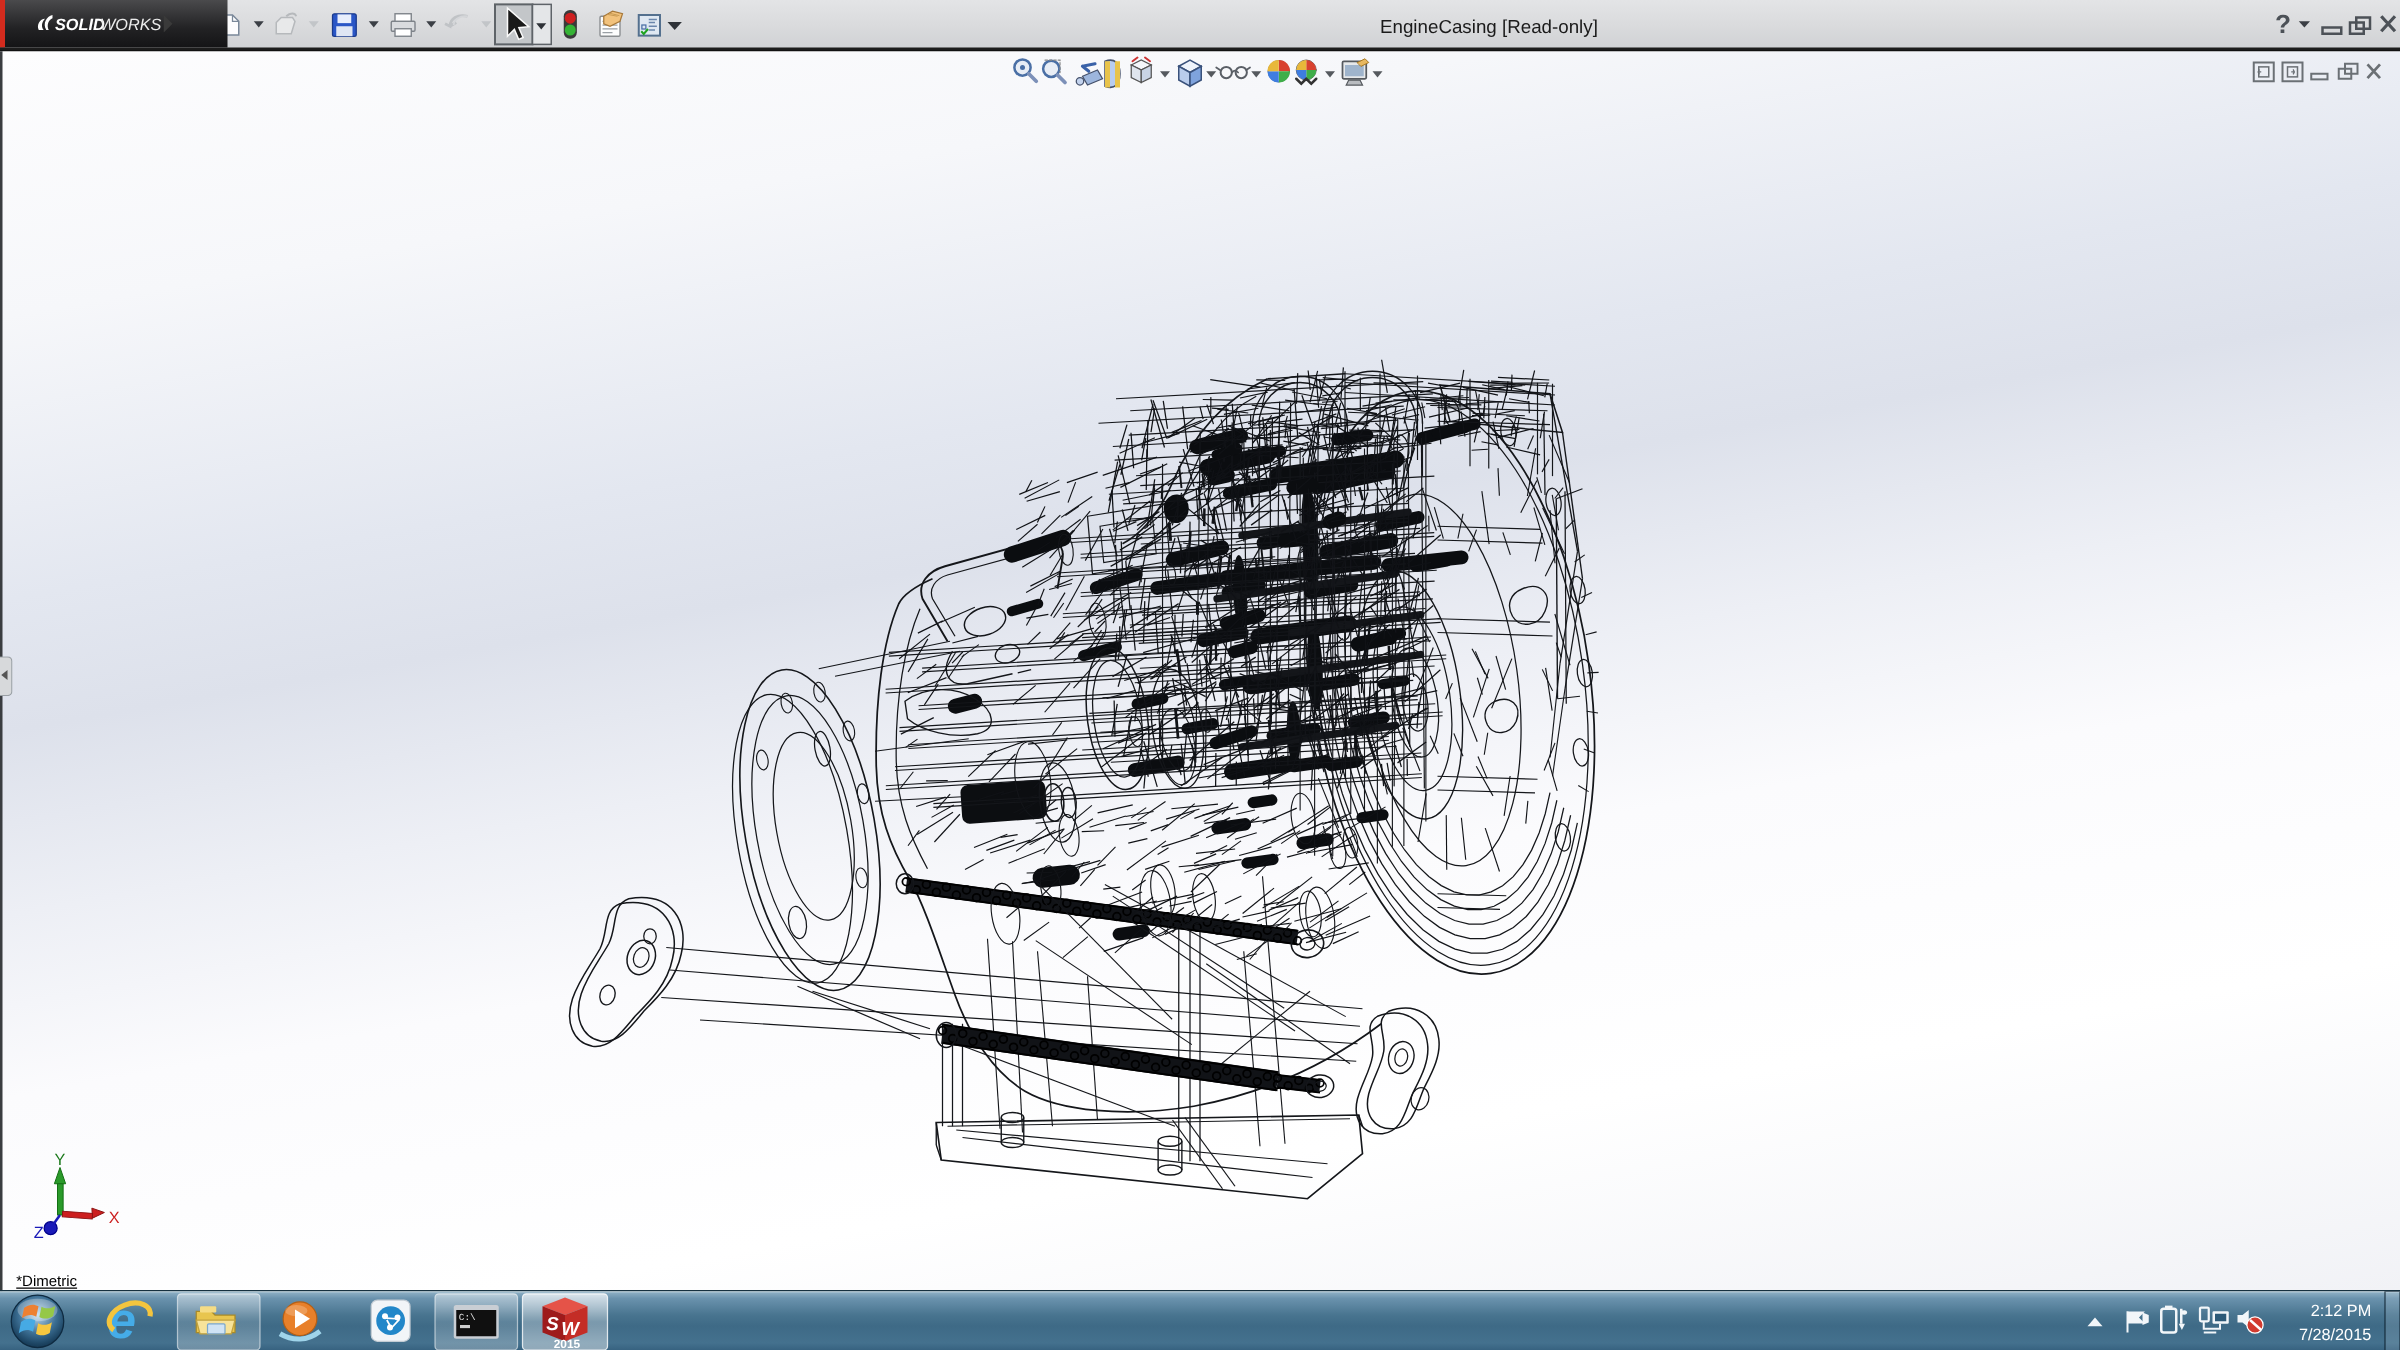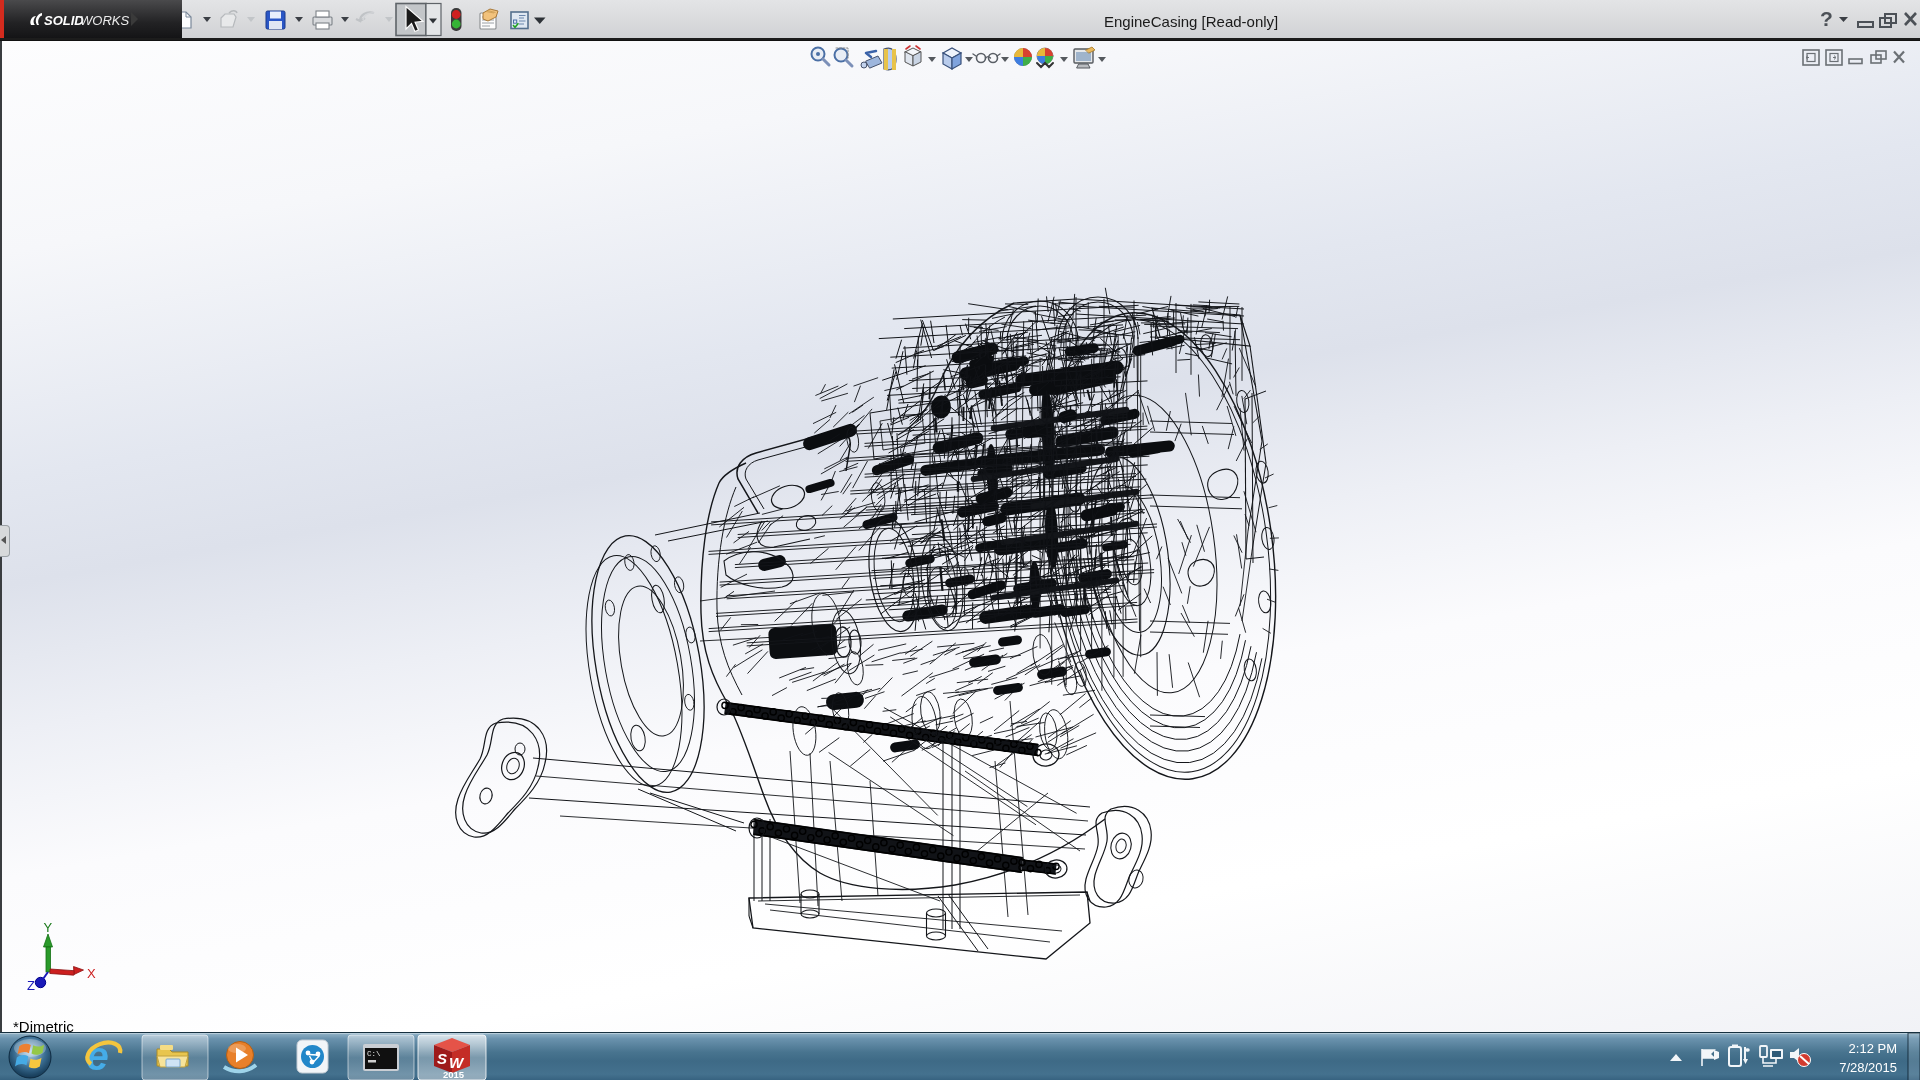--- a/index.html
+++ b/index.html
@@ -19,7 +19,7 @@
 #viewport .lborder{position:absolute;left:0;top:0;width:2px;height:992px;background:#3a3d40;}
 #lefttab{position:absolute;left:0;top:484px;width:9px;height:30px;background:#d7d9db;border:1px solid #9aa0a5;border-left:none;border-radius:0 4px 4px 0;}
 #lefttab:after{content:"";position:absolute;left:1px;top:10px;border-right:5px solid #555;border-top:4px solid transparent;border-bottom:4px solid transparent;}
-#dimetric{position:absolute;left:13px;top:977px;font-size:15px;color:#000;}
+#dimetric{position:absolute;left:13px;top:977px;font-size:12px;color:#000;text-decoration:underline;}
 </style></head>
 <body>
 <div id="root">

